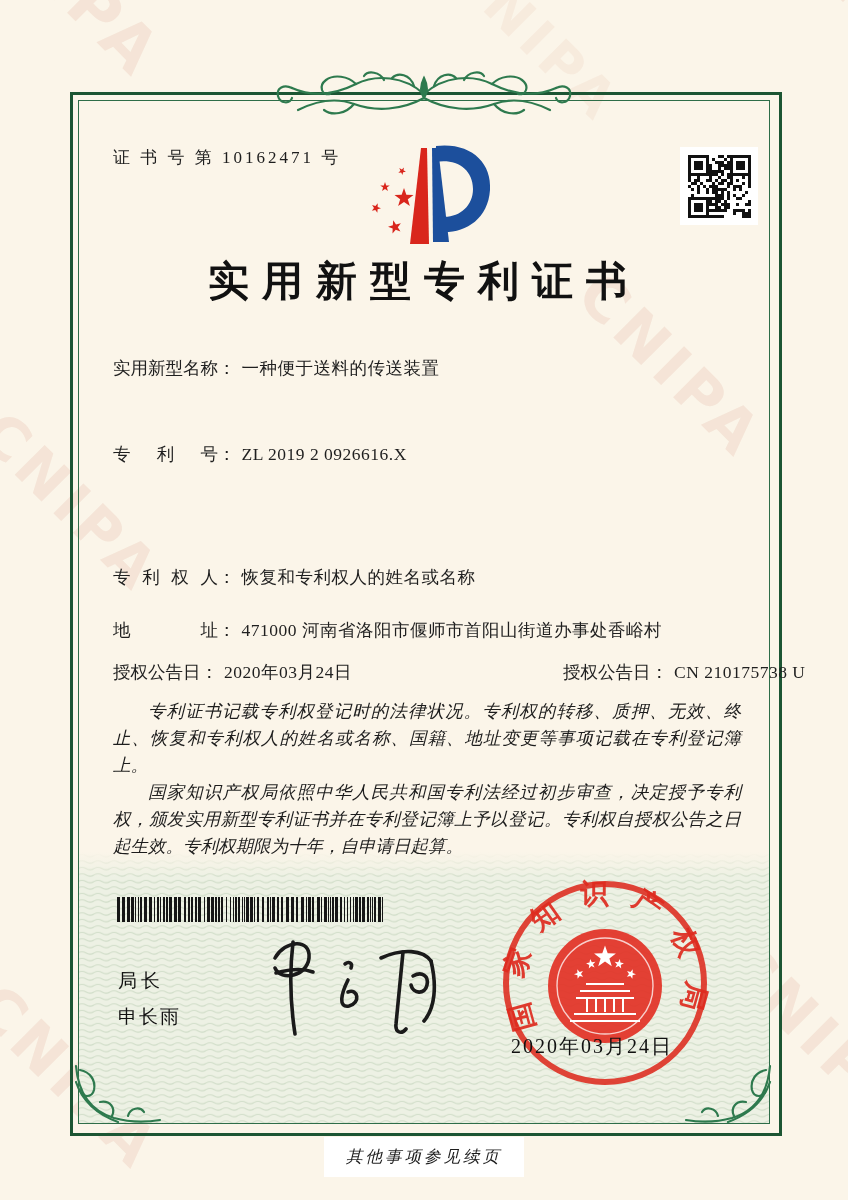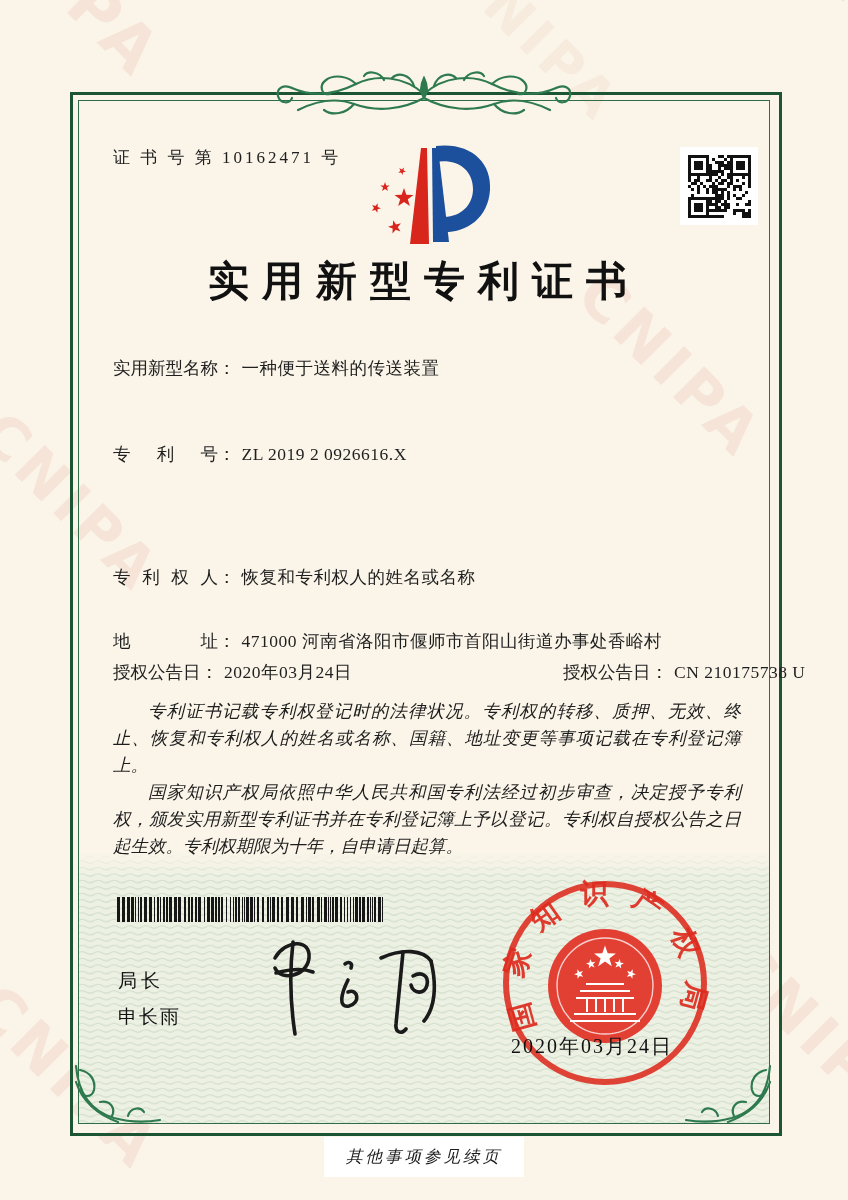--- a/index.html
+++ b/index.html
@@ -629,7 +629,7 @@
     <div class="field" style="top:565px;">
       <span class="lbl">专利权人</span><span class="colon">：</span><span class="val">恢复和专利权人的姓名或名称</span>
     </div>
-    <div class="field" style="top:618px;margin-top:11px;">
+    <div class="field" style="top:618px;">
       <span class="lbl">地址</span><span class="colon">：</span><span class="val">471000 河南省洛阳市偃师市首阳山街道办事处香峪村</span>
     </div>
 

